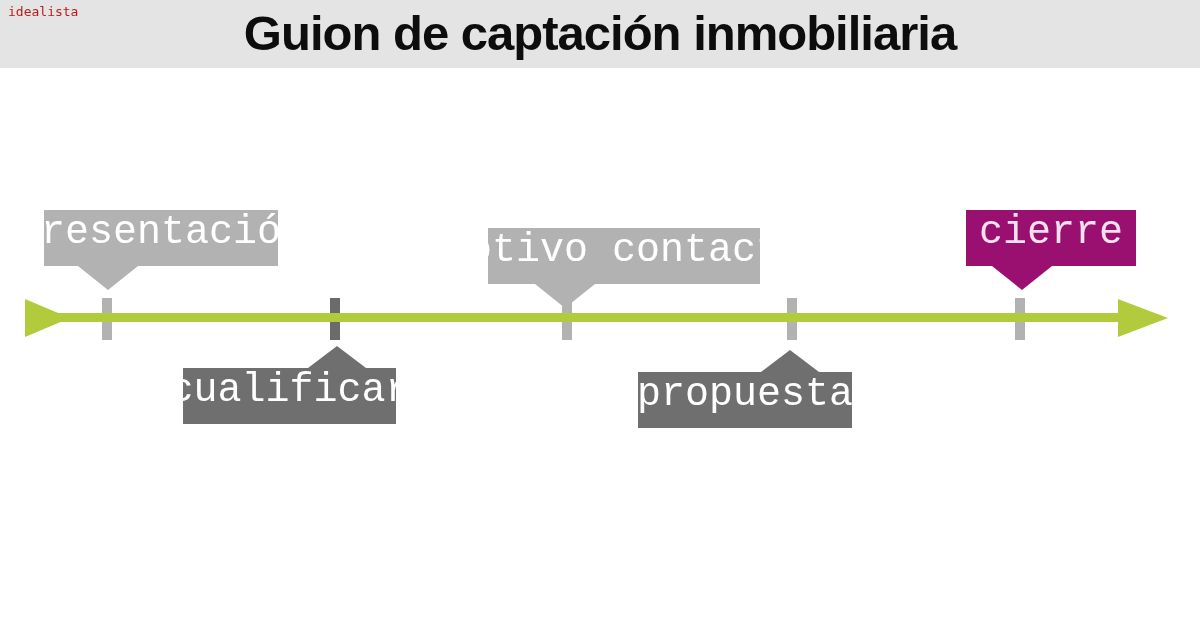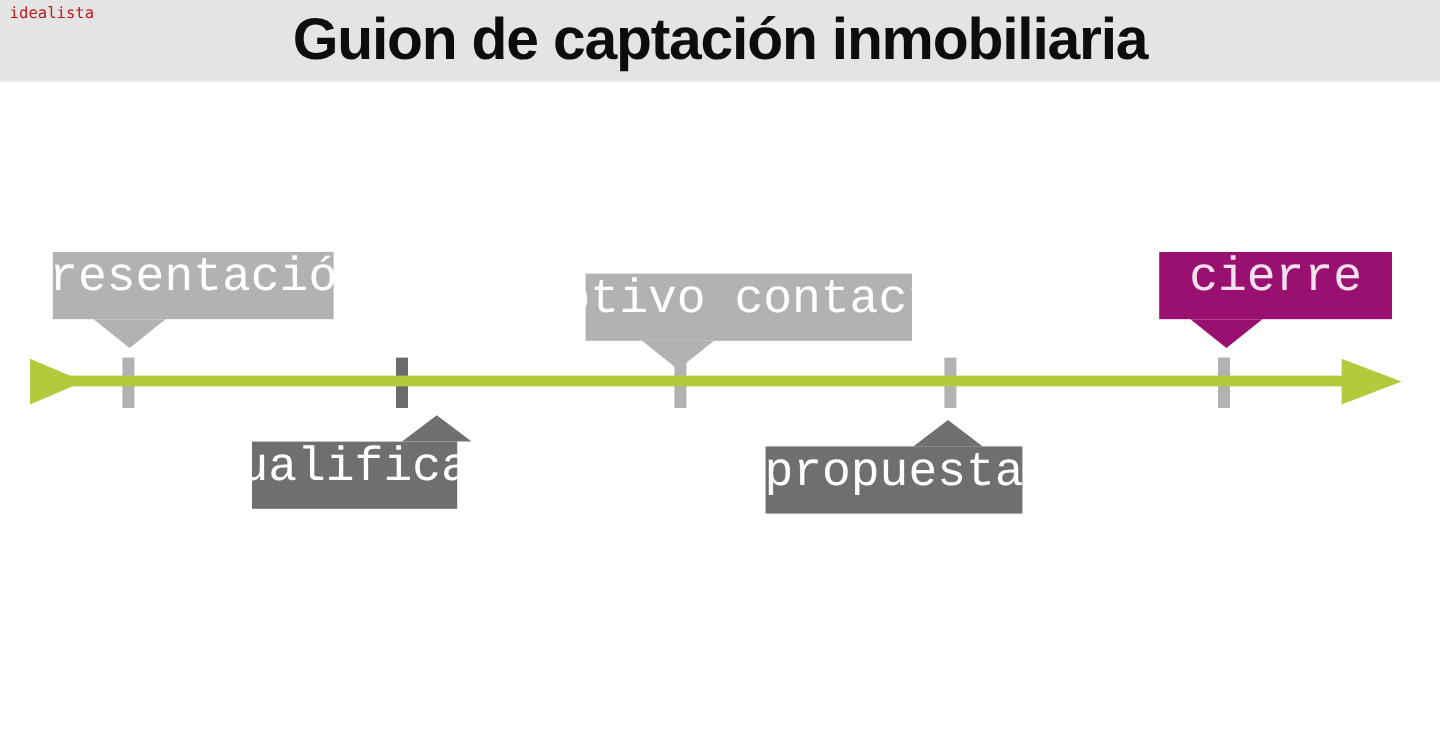--- a/index.html
+++ b/index.html
@@ -93,7 +93,7 @@
   .b-presentacion .tail{left:34px;}
   .b-motivo{left:488px;top:212px;width:272px;margin-top:16px;}
   .b-motivo .tail{left:47px;}
-  .b-cierre{left:966px;top:210px;width:194px;}
+  .b-cierre{left:966px;top:210px;width:170px;}
   .b-cierre .tail{left:26px;}
   .b-cualificar{left:183px;top:368px;width:171px;margin-left:27px;}
   .b-cualificar .tail{left:125px;}

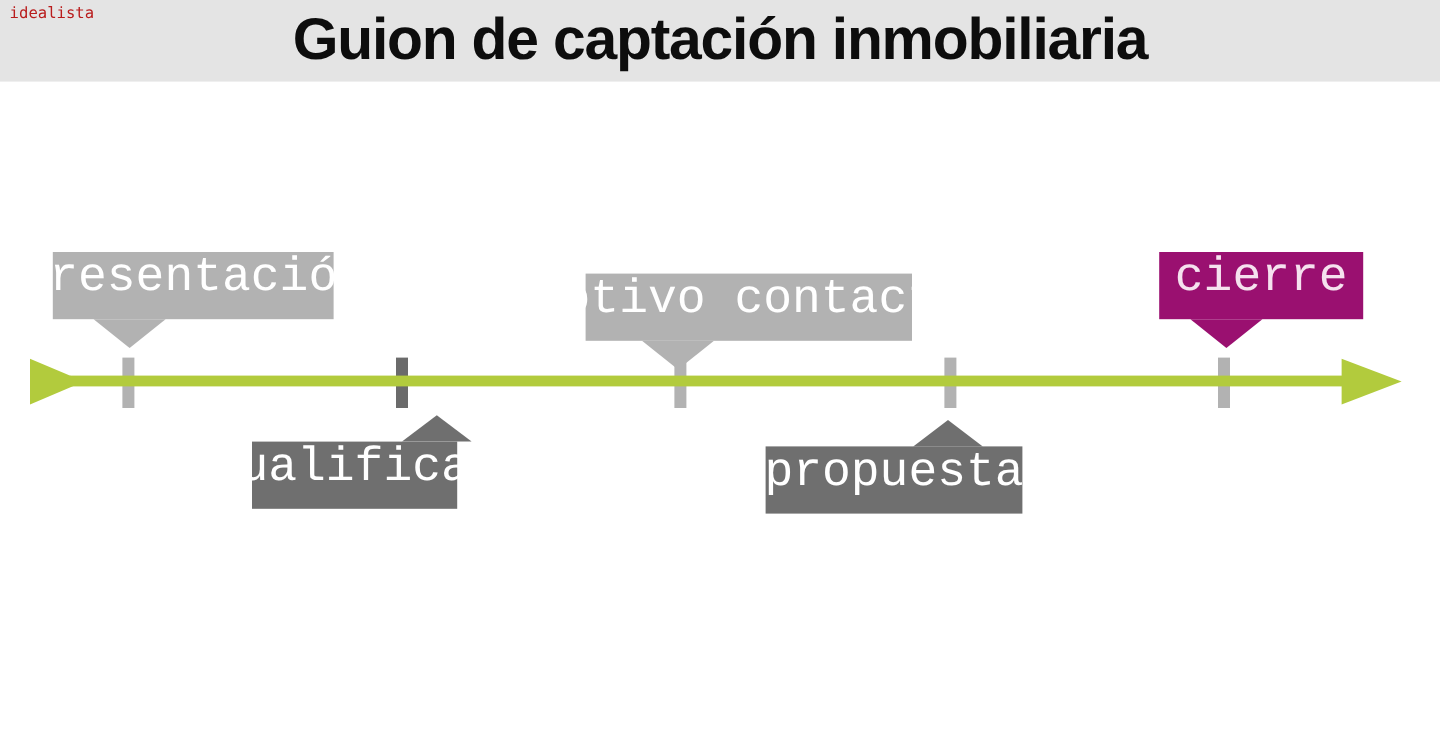--- a/index.html
+++ b/index.html
@@ -95,7 +95,7 @@
   .b-motivo .tail{left:47px;}
   .b-cierre{left:966px;top:210px;width:170px;}
   .b-cierre .tail{left:26px;}
-  .b-cualificar{left:183px;top:368px;width:171px;margin-left:27px;}
+  .b-cualificar{left:183px;top:368px;width:213px;}
   .b-cualificar .tail{left:125px;}
   .b-propuesta{left:638px;top:372px;width:214px;}
   .b-propuesta .tail{left:123px;}

